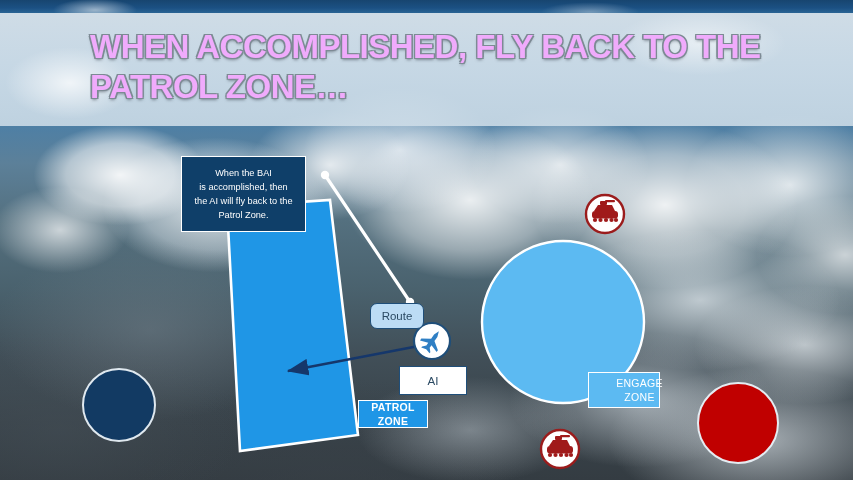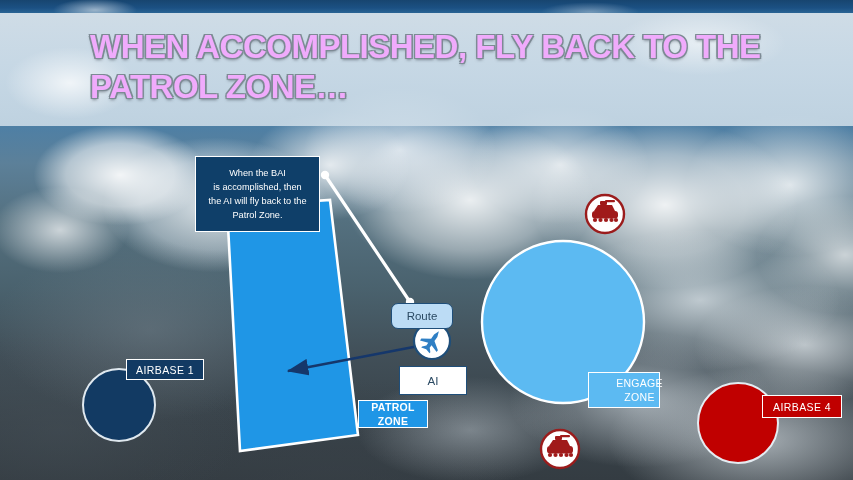--- a/index.html
+++ b/index.html
@@ -91,7 +91,7 @@
     color:#ffffff;font-size:10.5px;letter-spacing:.4px;}
 
   
-  .callout{position:absolute;left:195px;top:156px;width:125px;height:76px;
+  .callout{position:absolute;left:181px;top:156px;width:125px;height:76px;
     box-sizing:border-box;
     background:#0f3f६9;
     background:#0f3f69;

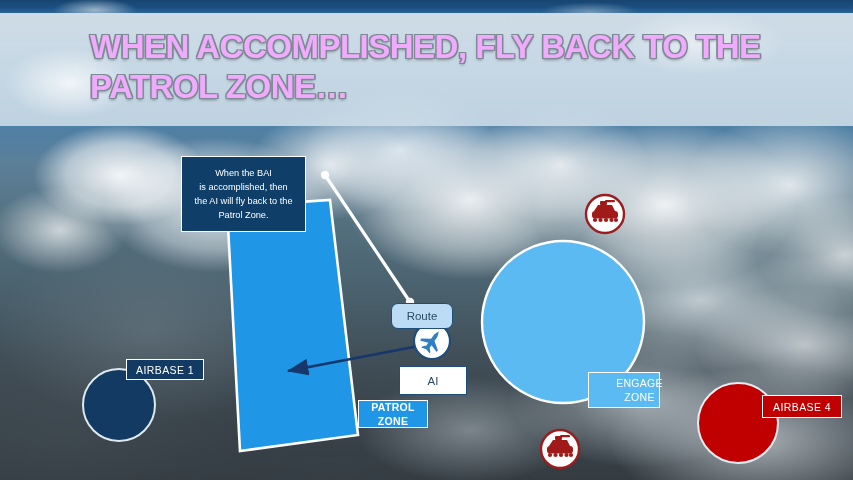--- a/index.html
+++ b/index.html
@@ -70,9 +70,9 @@
     align-items:center;justify-content:center;text-align:center;
     font-family:"Liberation Sans",sans-serif;white-space:pre-line;}
 
-  .lbl-route{left:370px;top:303px;width:62px;height:26px;
+  .lbl-route{left:370px;top:303px;width:54px;height:26px;
     background:#bcdcf5;border:1.6px solid #1f4e79;border-radius:7px;
-    color:#2b4a63;font-size:11.5px;margin-left:21px;}
+    color:#2b4a63;font-size:11.5px;}
   .lbl-ai{left:399px;top:366px;width:68px;height:29px;
     background:#ffffff;border:1.6px solid #1f4e79;
     color:#2b4a63;font-size:11.5px;}

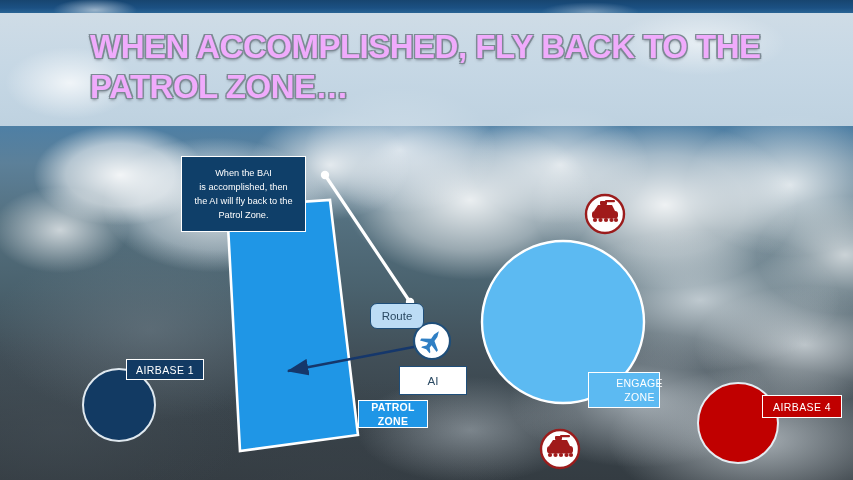--- a/index.html
+++ b/index.html
@@ -192,7 +192,6 @@
 ZONE</div>
   <div class="lbl lbl-engage">ENGAGE
 ZONE</div>
-  <div class="lbl lbl-ab1">AIRBASE 1</div>
   <div class="lbl lbl-ab4">AIRBASE 4</div>
 
 </div>

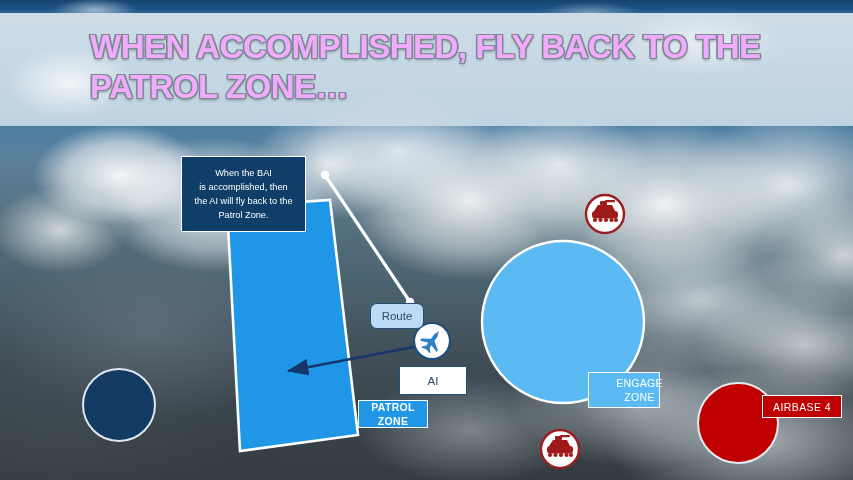--- a/index.html
+++ b/index.html
@@ -192,7 +192,6 @@
 ZONE</div>
   <div class="lbl lbl-engage">ENGAGE
 ZONE</div>
-  <div class="lbl lbl-ab4">AIRBASE 4</div>
 
 </div>
 

